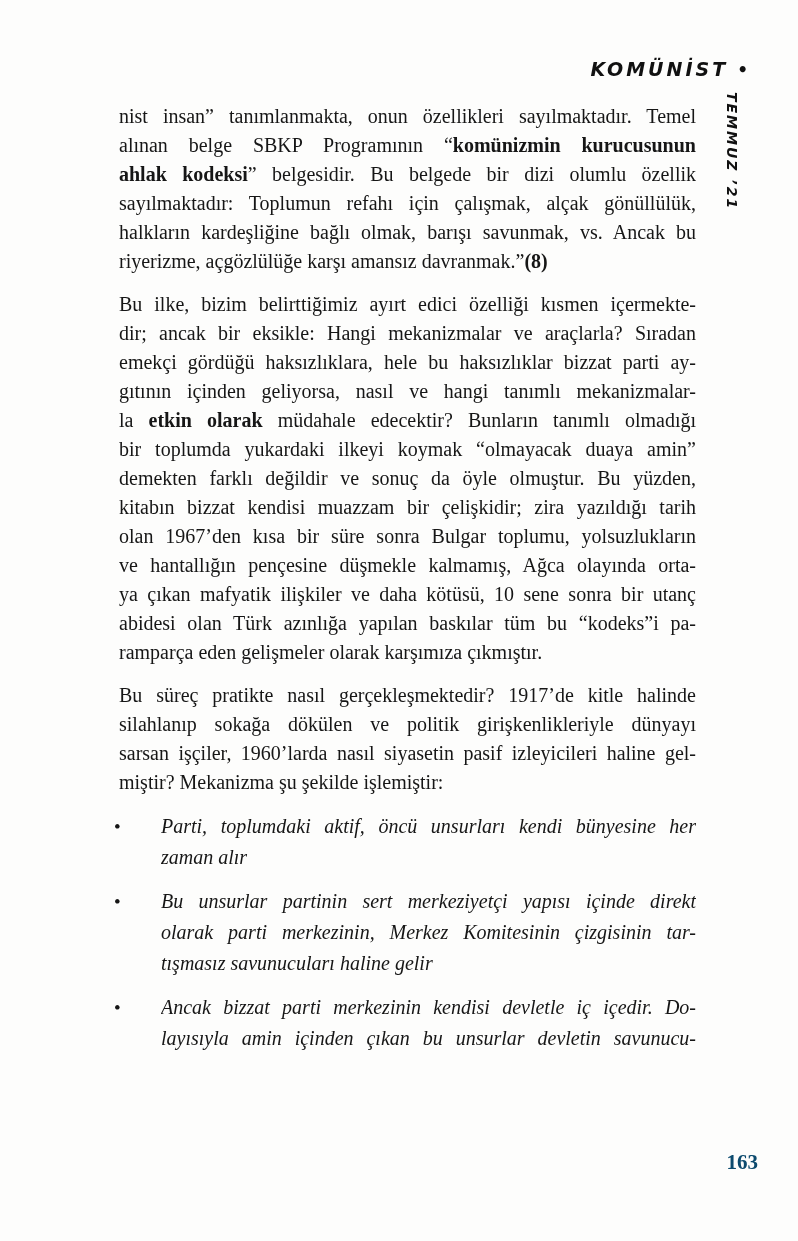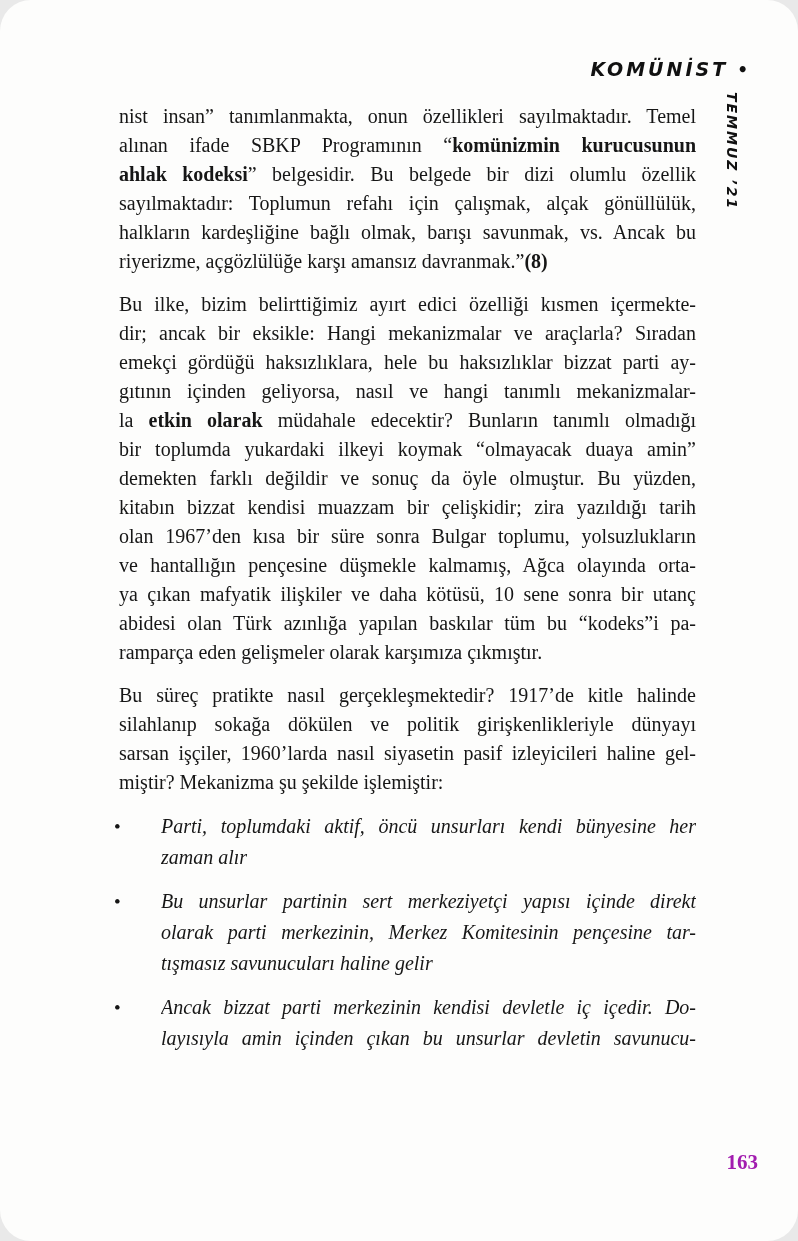--- a/index.html
+++ b/index.html
@@ -14,7 +14,6 @@
     background:#fdfdfc;
     color:#161616;
     overflow:hidden;
-    border-radius:31px;
   }
   .header{
     position:absolute;

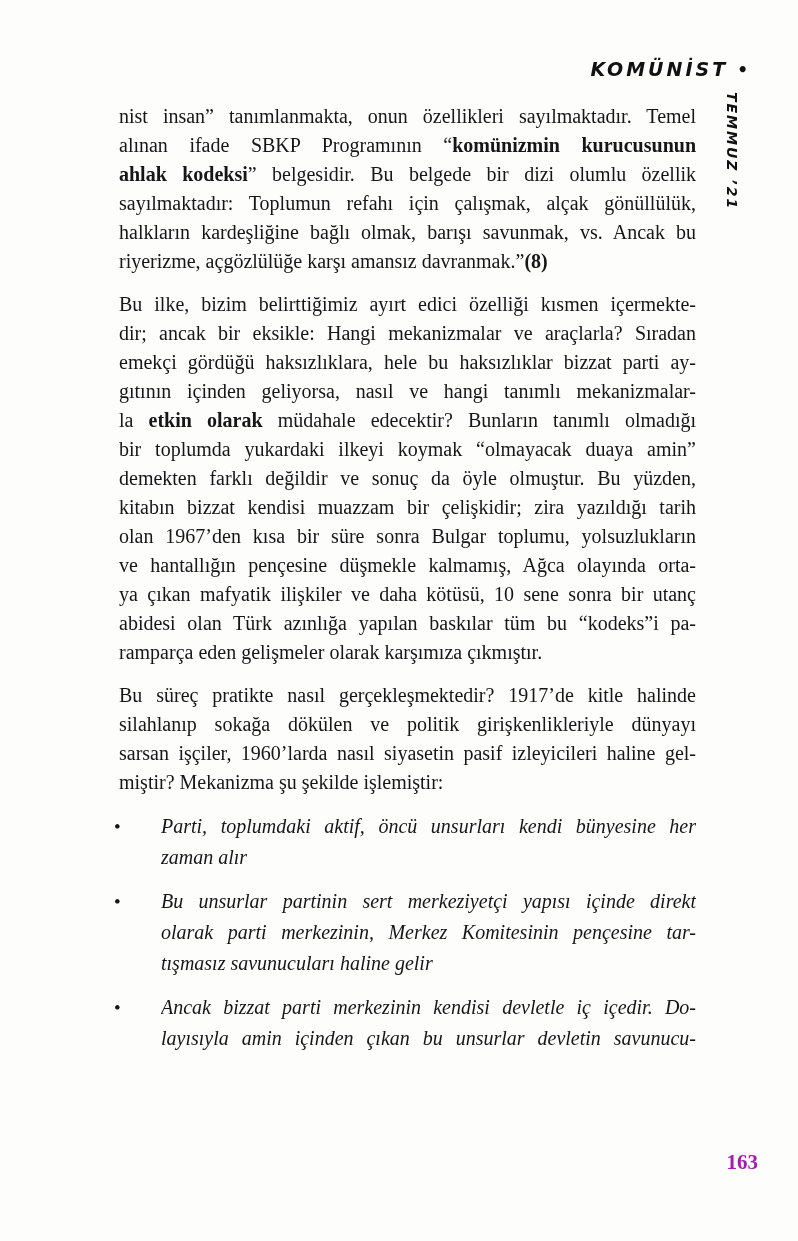--- a/index.html
+++ b/index.html
@@ -101,7 +101,7 @@
   <div class="body-text" id="body-content">
       <div class="para">
         <div class="line"><span>nist insan” tanımlanmakta, onun özellikleri sayılmaktadır. Temel</span></div>
-        <div class="line"><span>alınan ifade SBKP Programının “</span><span class="b">komünizmin kurucusunun</span></div>
+        <div class="line"><span>alınan belge SBKP Programının “</span><span class="b">komünizmin kurucusunun</span></div>
         <div class="line"><span class="b">ahlak kodeksi</span><span>” belgesidir. Bu belgede bir dizi olumlu özellik</span></div>
         <div class="line"><span>sayılmaktadır: Toplumun refahı için çalışmak, alçak gönüllülük,</span></div>
         <div class="line"><span>halkların kardeşliğine bağlı olmak, barışı savunmak, vs. Ancak bu</span></div>

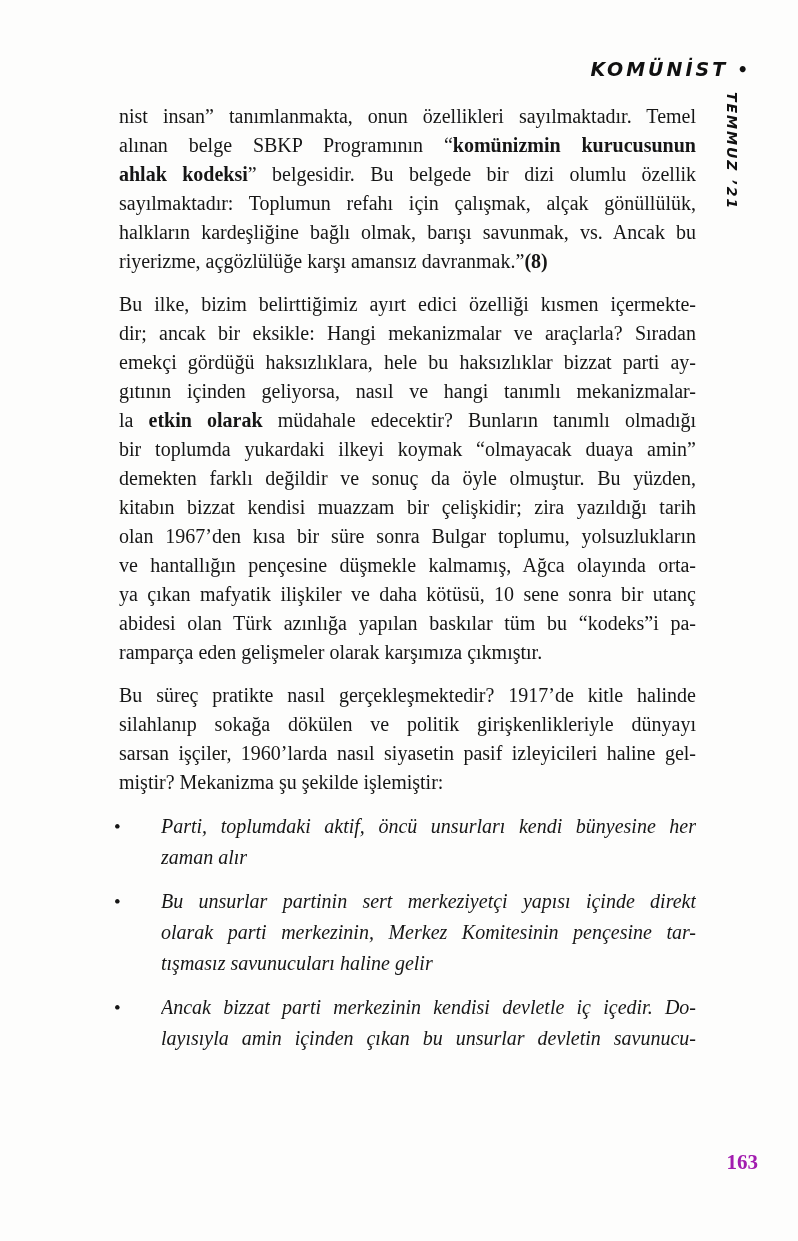--- a/index.html
+++ b/index.html
@@ -139,7 +139,7 @@
         <div class="marker">•</div>
         <div class="bullet-text">
           <div class="line"><span>Bu unsurlar partinin sert merkeziyetçi yapısı içinde direkt</span></div>
-          <div class="line"><span>olarak parti merkezinin, Merkez Komitesinin pençesine tar-</span></div>
+          <div class="line"><span>olarak parti merkezinin, Merkez Komitesinin çizgisinin tar-</span></div>
           <div class="line last"><span>tışmasız savunucuları haline gelir</span></div>
         </div>
       </div>

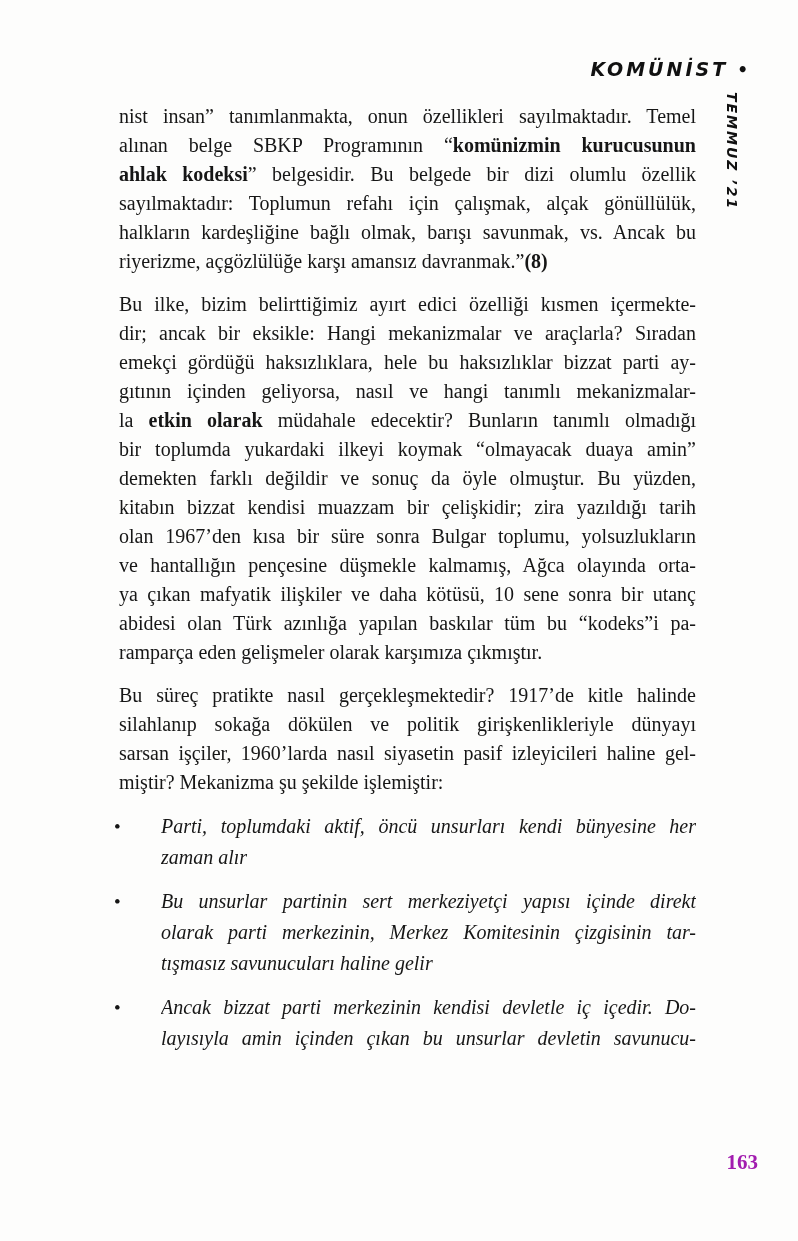--- a/index.html
+++ b/index.html
@@ -84,7 +84,7 @@
     top:1150px;right:40px;
     font-size:21px;
     font-weight:bold;
-    color:#a21caf;
+    color:#0c4a6e;
   }
 </style>
 </head>

